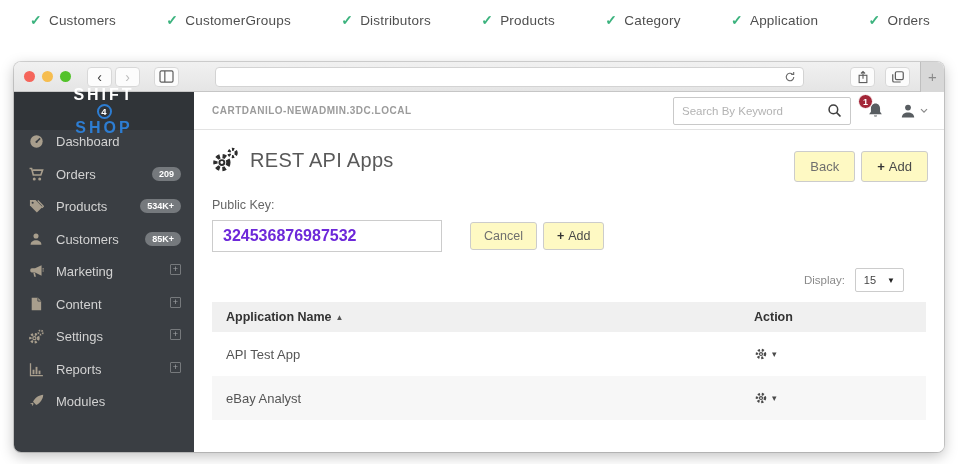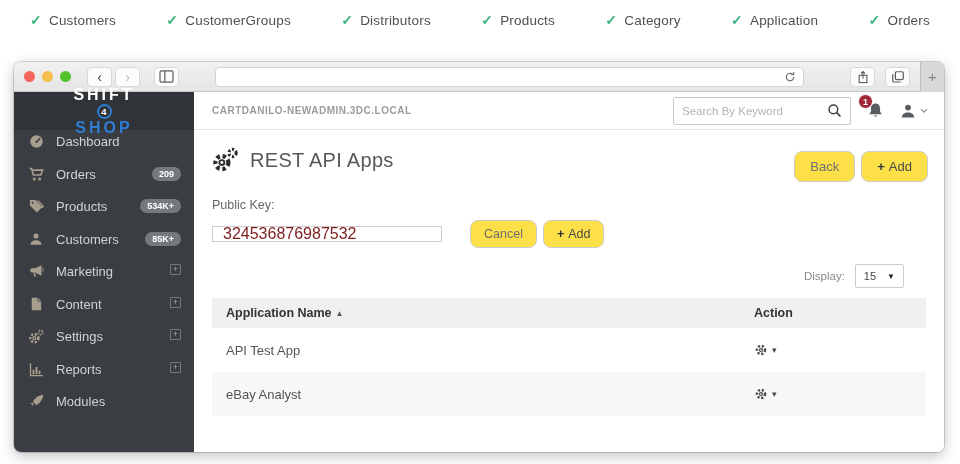--- a/index.html
+++ b/index.html
@@ -78,7 +78,7 @@
   .title-left { display:flex; align-items:center; gap:12px; color:#3a3a3a; }
   .title-text { font-size:20px; font-weight:300; color:#595959; letter-spacing:.3px; }
   .title-actions { display:flex; gap:6px; margin-top:4px; }
-  .btn { background:#fde047; border:1px solid #ccc; border-radius:8px; font-size:13px;
+  .btn { background:#fef9c3; border:1px solid #ccc; border-radius:3px; font-size:13px;
     color:#6f6f6f; padding:7px 15px; font-family:inherit; cursor:pointer; }
   .btn .plus { font-weight:bold; color:#333; margin-right:4px; }
   .btn.dark { color:#4a4a4a; }

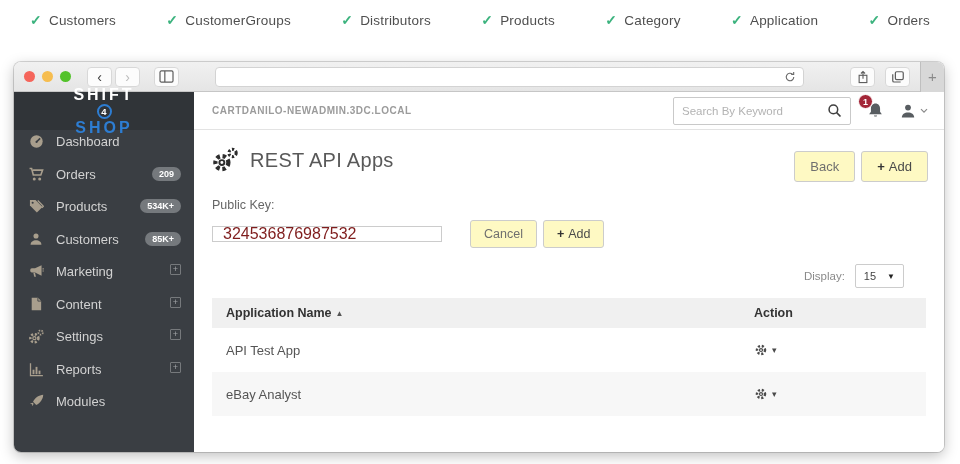--- a/index.html
+++ b/index.html
@@ -86,8 +86,8 @@
   .pubkey { padding:10px 18px 0; }
   .pubkey-label { font-size:12.5px; color:#666; margin-bottom:8px; }
   .pubkey-row { display:flex; align-items:center; }
-  .pubkey-input { width:230px; height:16px; border:1px solid #ccc; padding:2px 10px;
-    font-size:16px; color:#7f1d1d; font-family:inherit; }
+  .pubkey-input { width:230px; height:32px; border:1px solid #ccc; padding:2px 10px;
+    font-size:16px; color:#6d28d9; font-family:inherit;font-weight:bold; }
   .pubkey-btns { display:flex; gap:6px; margin-left:28px; }
   .btn.sm { padding:6px 13px; font-size:12.5px; }
 

